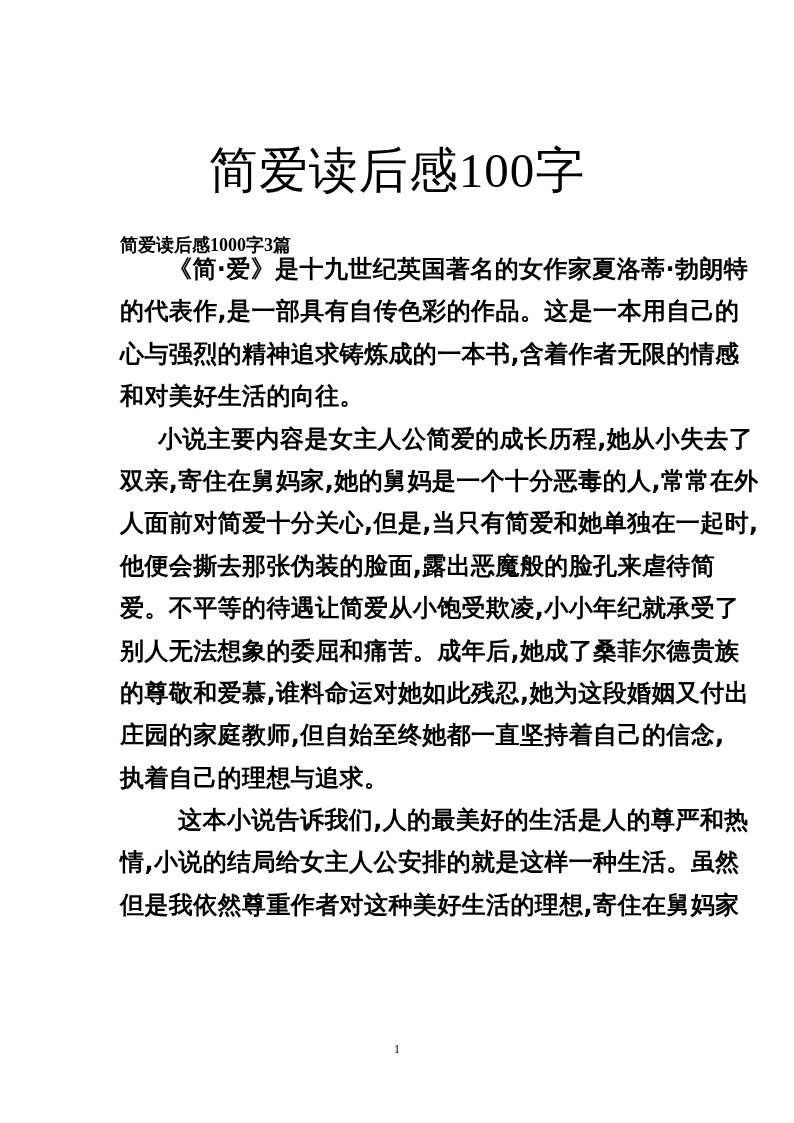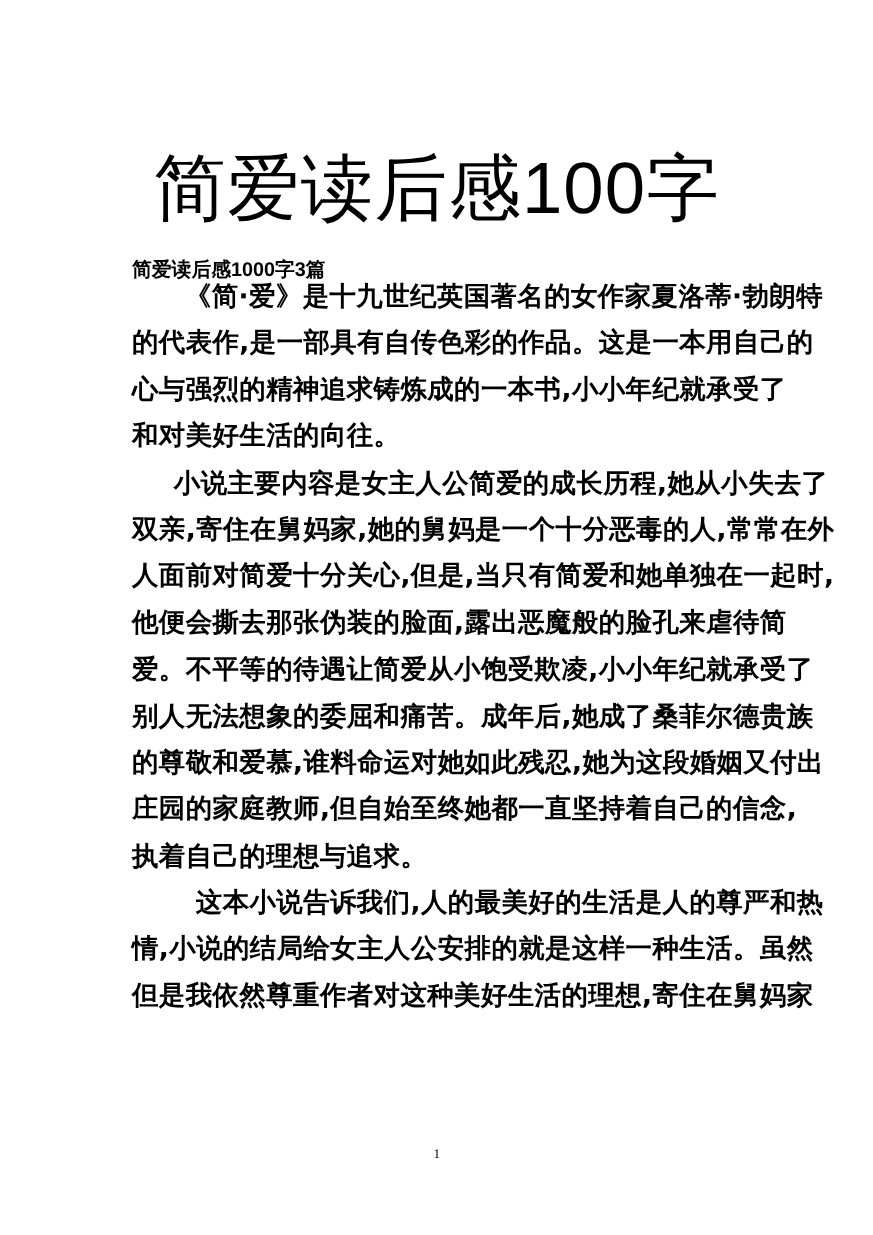--- a/index.html
+++ b/index.html
@@ -29,11 +29,11 @@
       top: 138px;
       width: 794px;
       text-align: center;
-      font-size: 66px;
+      font-size: 49px;
       line-height: 66px;
       font-weight: normal;
       letter-spacing: 1px;
-      font-family: Liberation Sans, sans-serif;
+      font-family: Liberation Serif, serif;
     }
     .subtitle {
       position: absolute;

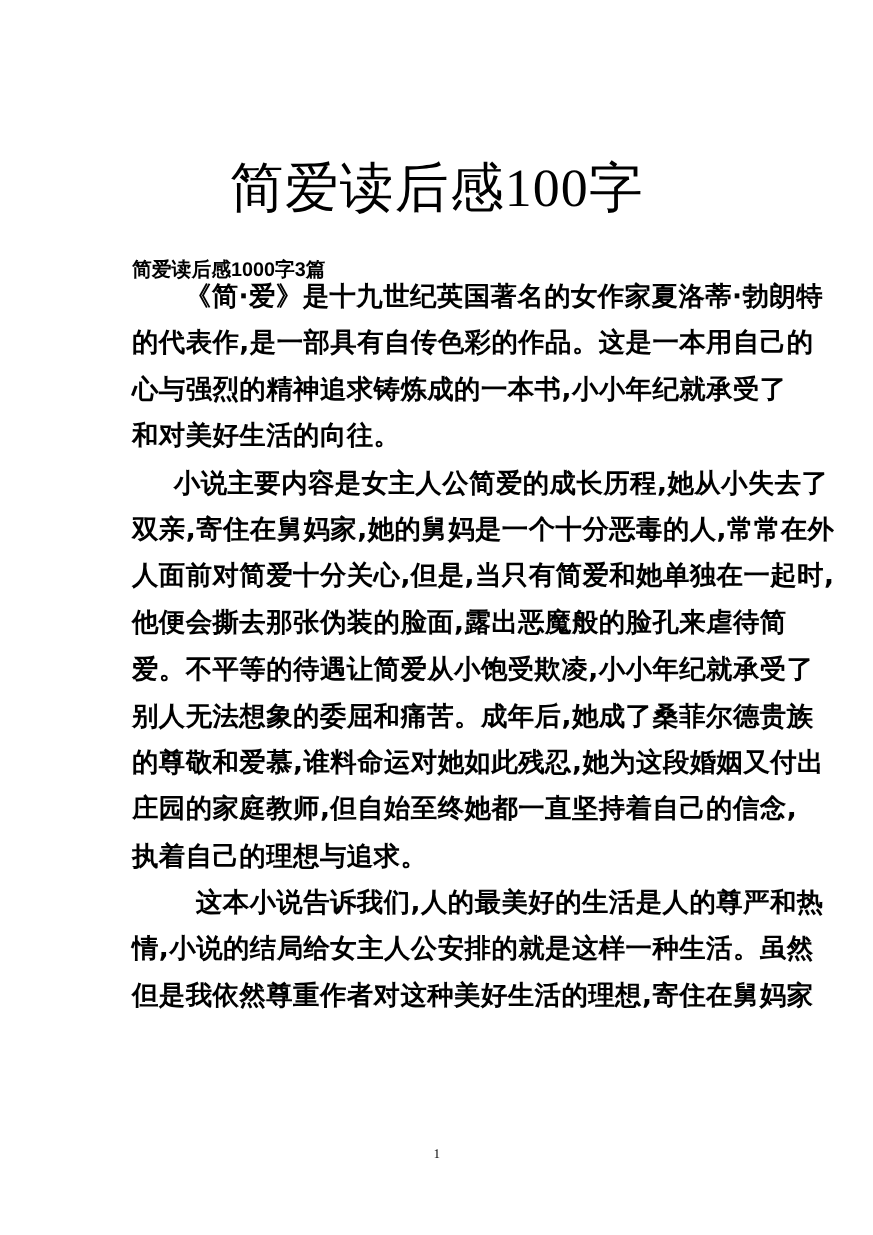--- a/index.html
+++ b/index.html
@@ -42,7 +42,7 @@
       font-size: 18px;
       line-height: 26px;
       font-weight: bold;
-      font-family: Liberation Sans, sans-serif;
+      font-family: Liberation Serif, serif;
     }
     .body-text {
       position: absolute;

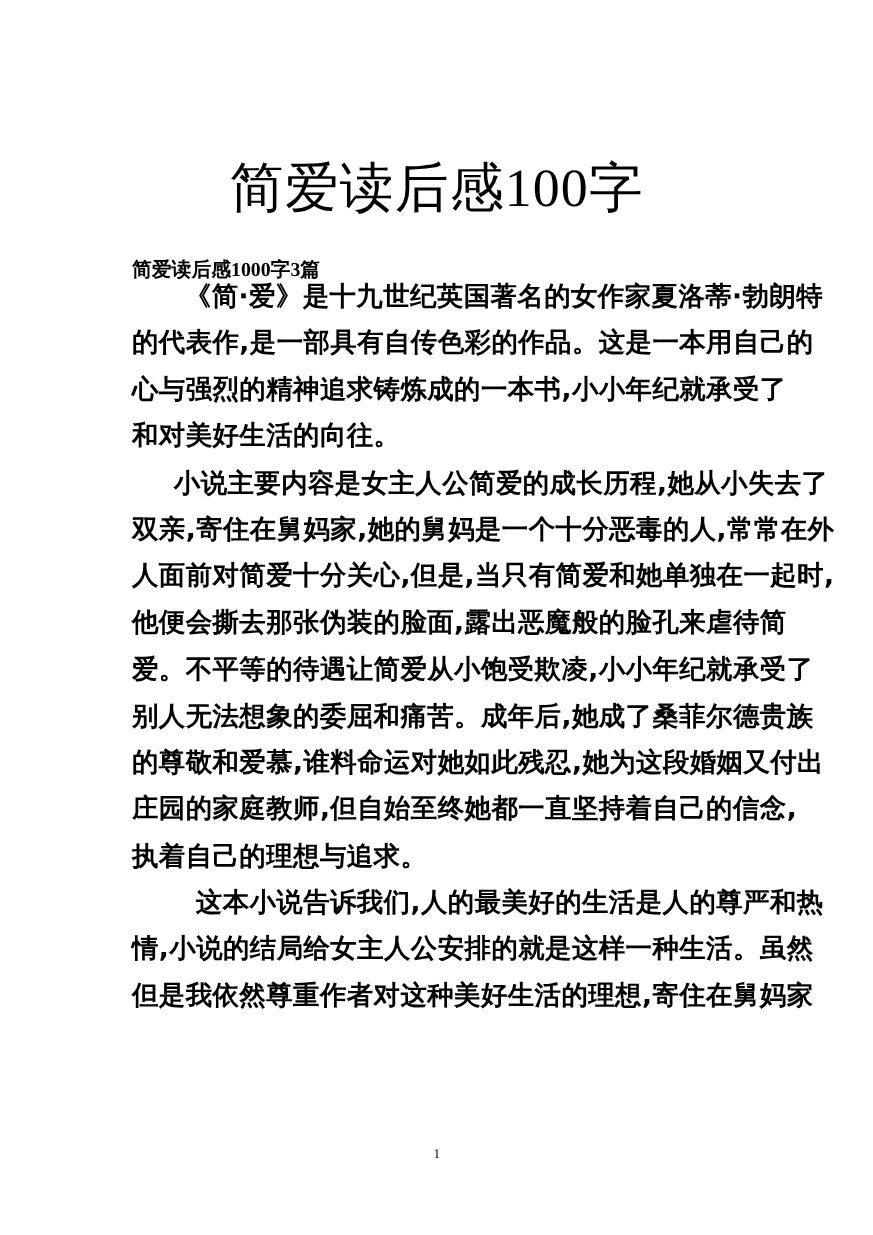--- a/index.html
+++ b/index.html
@@ -87,7 +87,7 @@
 
     <span class="line indent-2">《简·爱》是十九世纪英国著名的女作家夏洛蒂·勃朗特</span>
     <span class="line">的代表作,是一部具有自传色彩的作品。这是一本用自己的</span>
-    <span class="line">心与强烈的精神追求铸炼成的一本书,小小年纪就承受了</span>
+    <span class="line">心与强烈的精神追求铸炼成的一本书,含着作者无限的情感</span>
     <span class="line">和对美好生活的向往。</span>
 
     <span class="line indent-1">小说主要内容是女主人公简爱的成长历程,她从小失去了</span>

